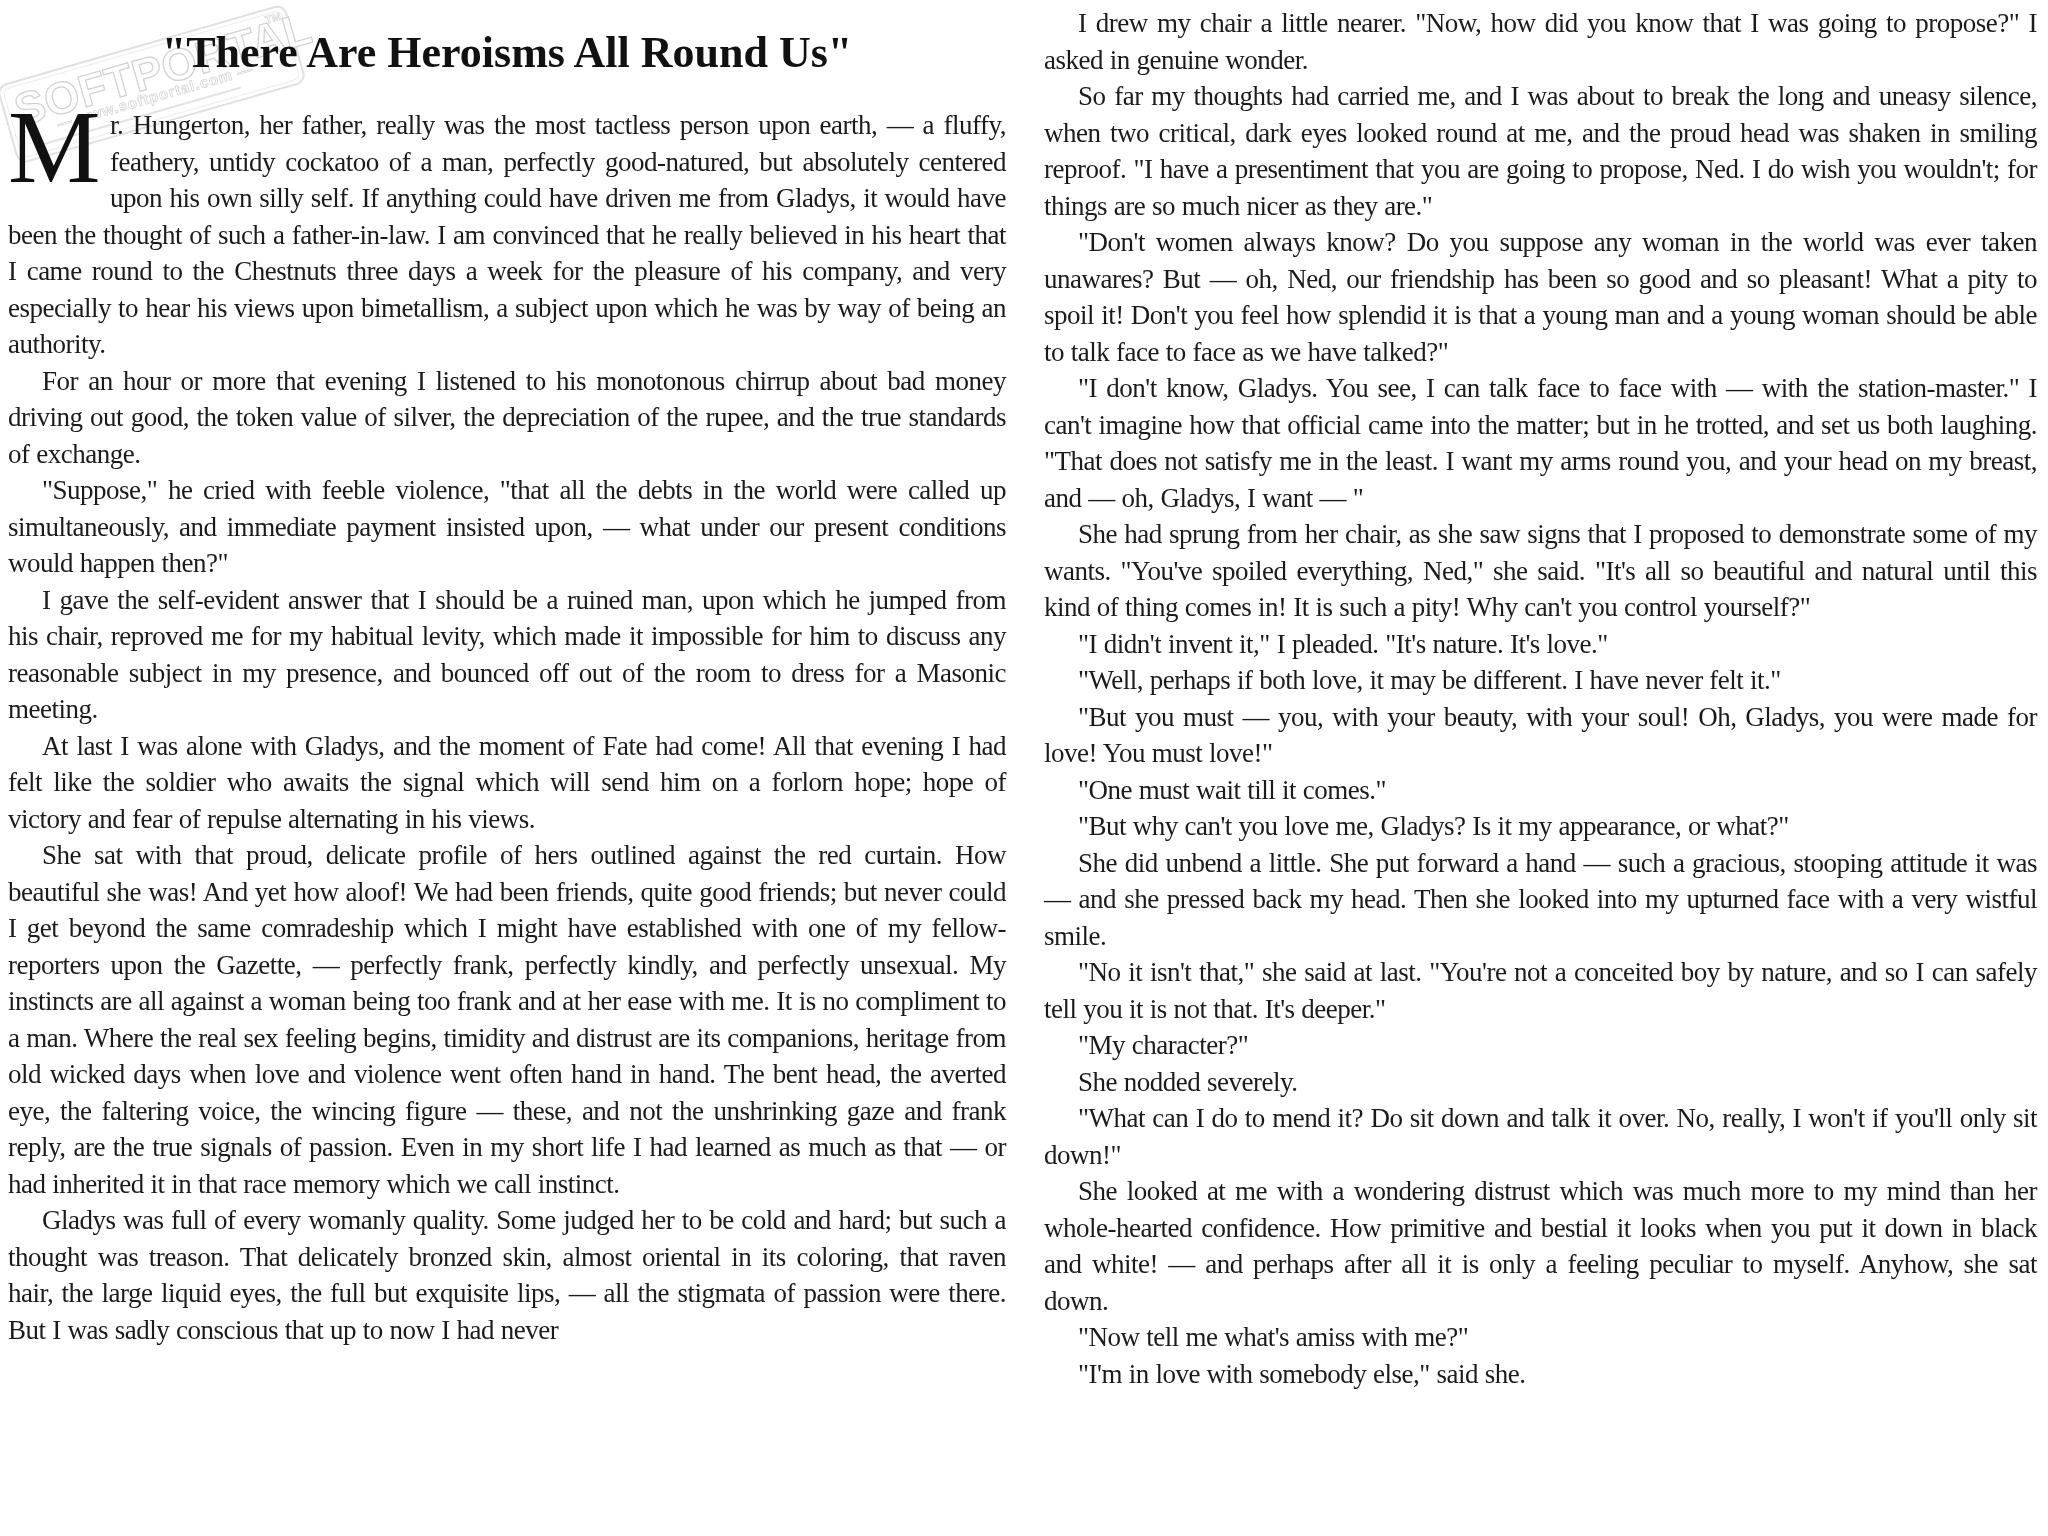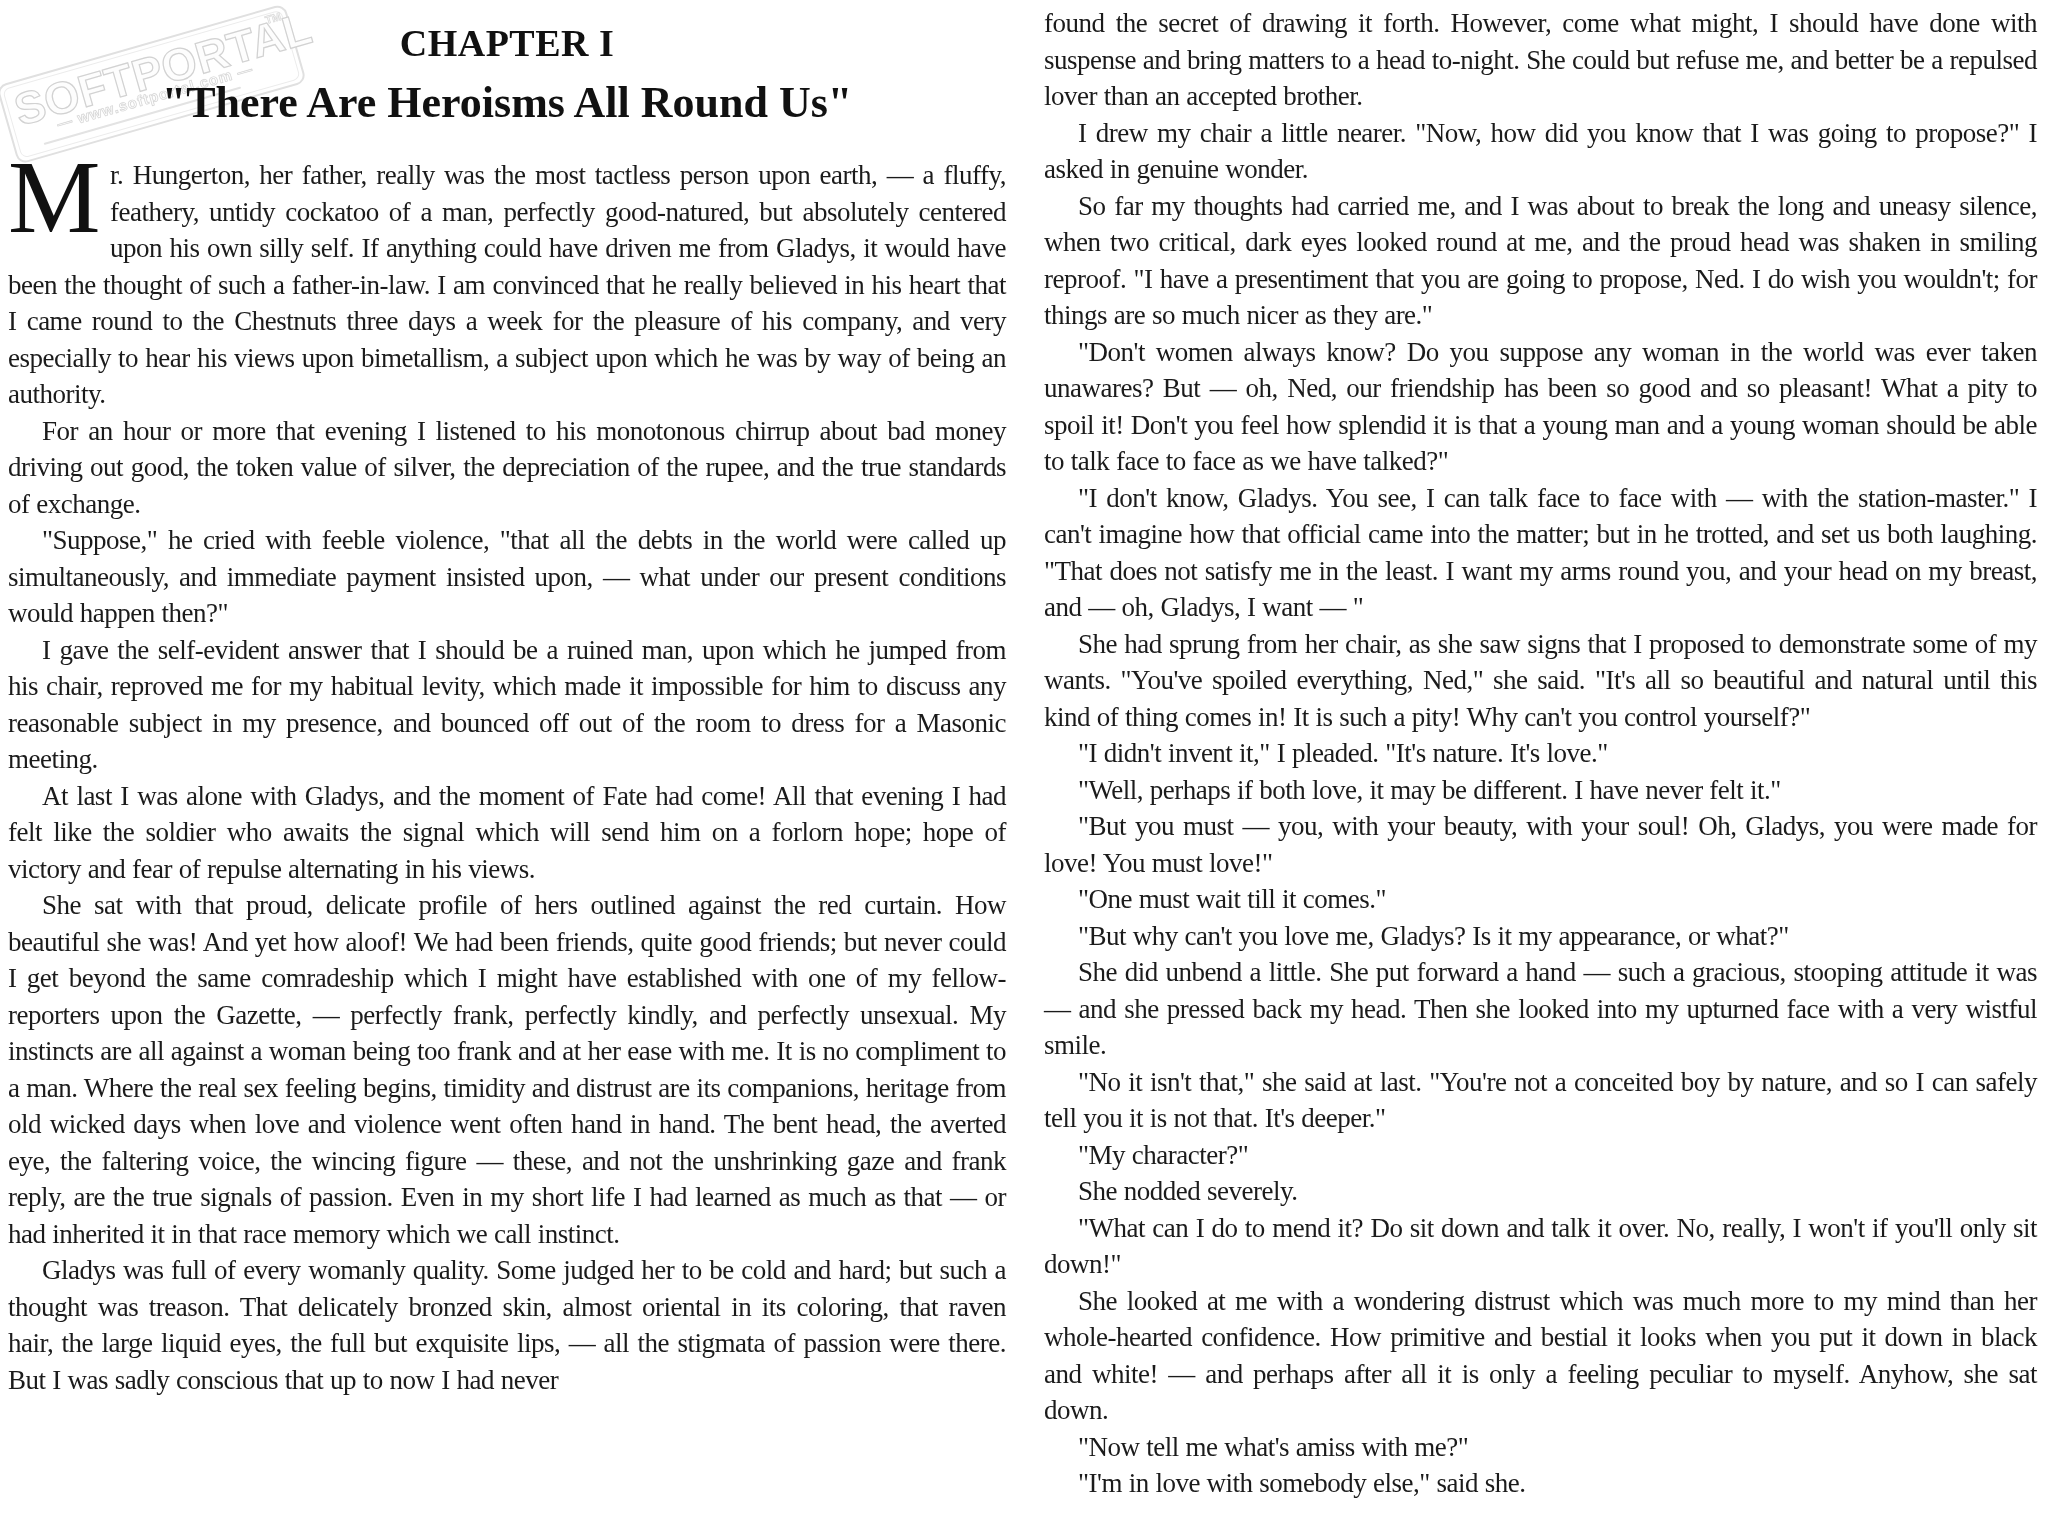--- a/index.html
+++ b/index.html
@@ -84,7 +84,6 @@
   </div>
 
   <div class="col col-left">
-    <h1 class="chapter-heading">CHAPTER I</h1>
     <h2 class="chapter-subtitle">"There Are Heroisms All Round Us"</h2>
 
     <p class="para first"><span class="dropcap">M</span><span>r. Hungerton, her father, really was the most tactless person upon earth, — a fluffy, feathery, untidy cockatoo of a man, perfectly good-natured, but absolutely centered upon his own silly self. If anything could have driven me from Gladys, it would have been the thought of such a father-in-law. I am convinced that he really believed in his heart that I came round to the Chestnuts three days a week for the pleasure of his company, and very especially to hear his views upon bimetallism, a subject upon which he was by way of being an authority.</span></p>

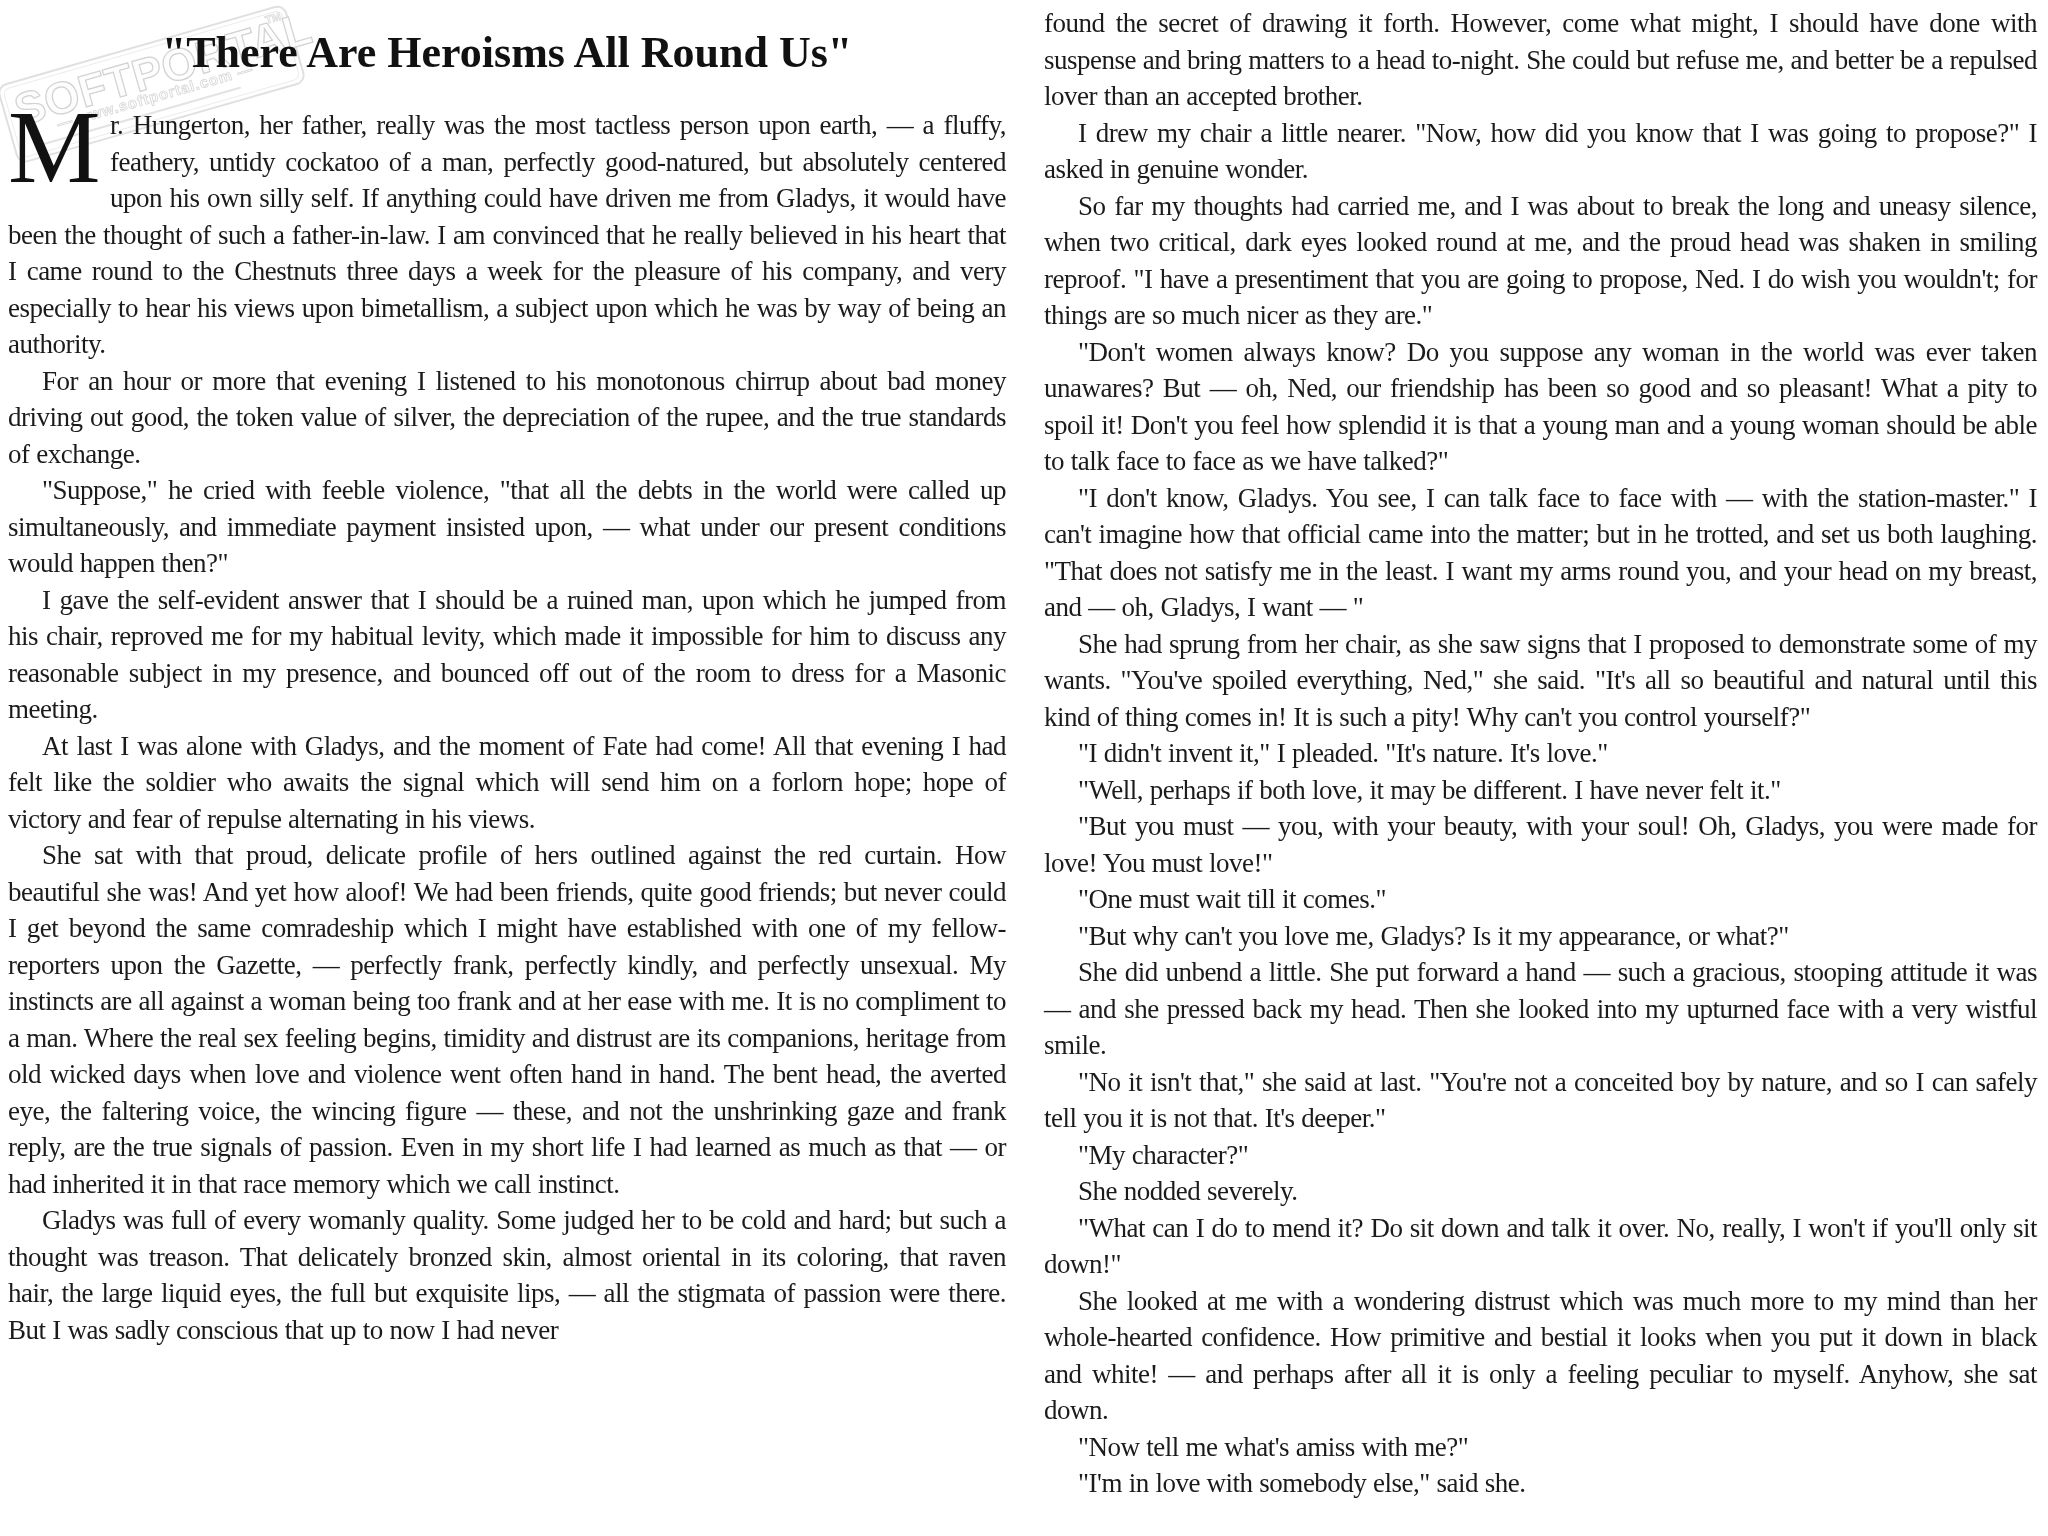--- a/index.html
+++ b/index.html
@@ -96,7 +96,6 @@
   </div>
 
   <div class="col col-right">
-    <p class="para first">found the secret of drawing it forth. However, come what might, I should have done with suspense and bring matters to a head to-night. She could but refuse me, and better be a repulsed lover than an accepted brother.</p>
     <p class="para">I drew my chair a little nearer. "Now, how did you know that I was going to propose?" I asked in genuine wonder.</p>
     <p class="para">So far my thoughts had carried me, and I was about to break the long and uneasy silence, when two critical, dark eyes looked round at me, and the proud head was shaken in smiling reproof. "I have a presentiment that you are going to propose, Ned. I do wish you wouldn't; for things are so much nicer as they are."</p>
     <p class="para">"Don't women always know? Do you suppose any woman in the world was ever taken unawares? But — oh, Ned, our friendship has been so good and so pleasant! What a pity to spoil it! Don't you feel how splendid it is that a young man and a young woman should be able to talk face to face as we have talked?"</p>

